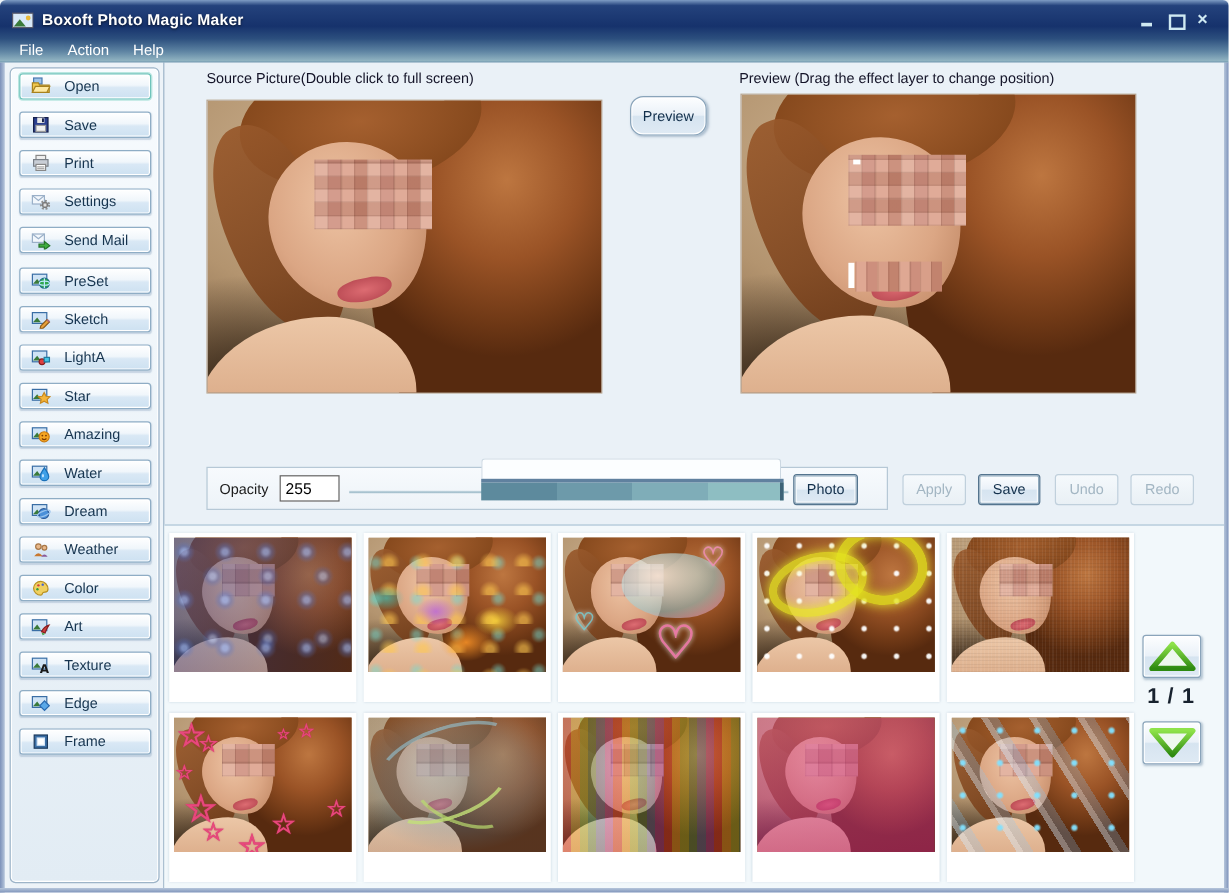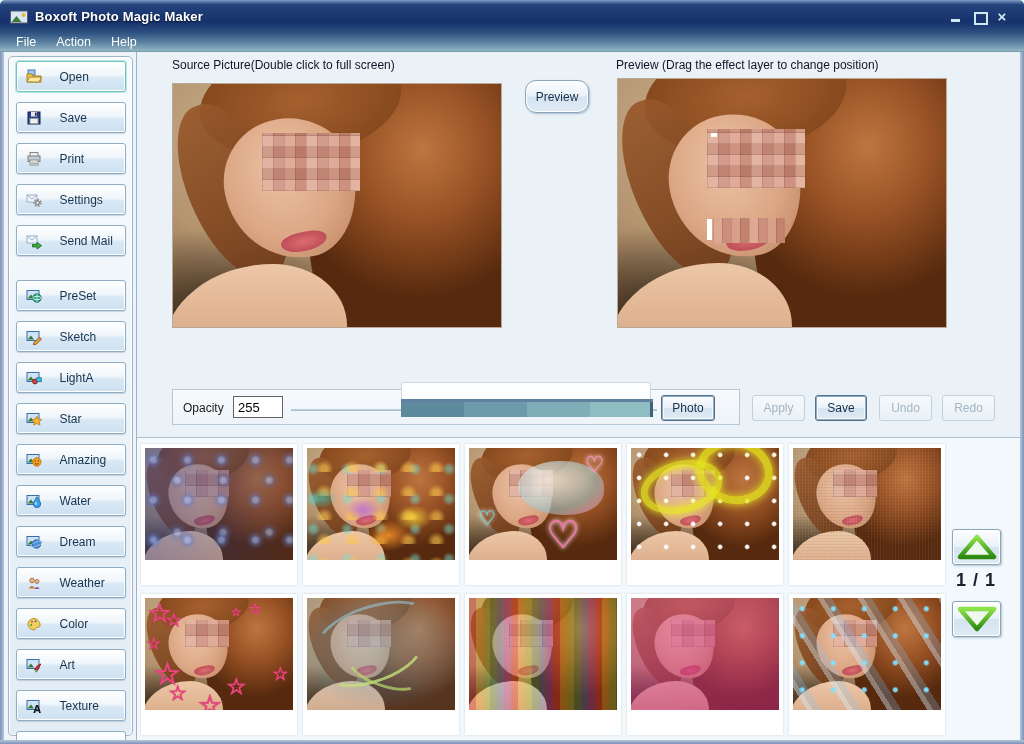--- a/index.html
+++ b/index.html
@@ -38,7 +38,7 @@
   .side-group { display:flex; flex-direction:column; gap:10px; align-items:center; }
   #side-group-file { margin-top:4px; }
   #side-group-fx { margin-top:24px; }
-  .side-btn { width:110px; height:31px; display:flex; align-items:center; gap:16px; padding:0 7px;
+  .side-btn { width:110px; height:22px; display:flex; align-items:center; gap:10px; padding:0 7px;
               background:linear-gradient(180deg,#ffffff 0%,#f0f6fb 45%,#d9e8f5 55%,#cde1f1 100%);
               border:1px solid #8fadc5; border-radius:3px;
               box-shadow:inset 0 0 0 1px #fff, 0 1px 1px rgba(120,150,180,.35);

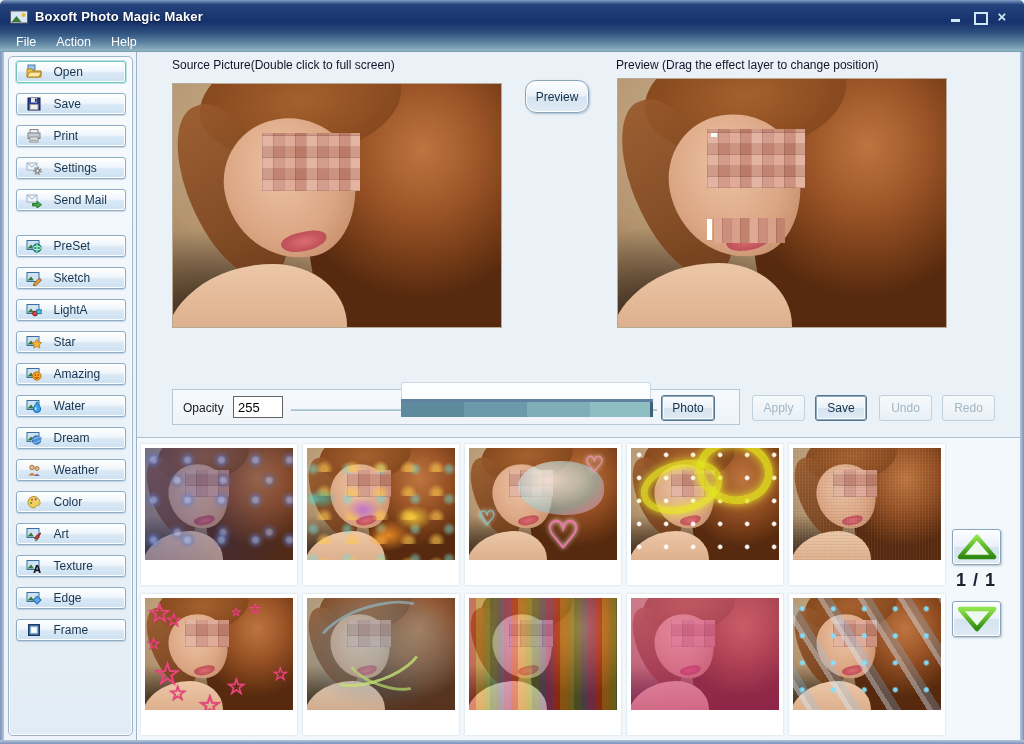--- a/index.html
+++ b/index.html
@@ -37,7 +37,7 @@
              box-shadow:inset 0 0 0 1px #fff; z-index:4; }
   .side-group { display:flex; flex-direction:column; gap:10px; align-items:center; }
   #side-group-file { margin-top:4px; }
-  #side-group-fx { margin-top:24px; }
+  #side-group-fx { margin-top:12px; }
   .side-btn { width:110px; height:22px; display:flex; align-items:center; gap:10px; padding:0 7px;
               background:linear-gradient(180deg,#ffffff 0%,#f0f6fb 45%,#d9e8f5 55%,#cde1f1 100%);
               border:1px solid #8fadc5; border-radius:3px;

